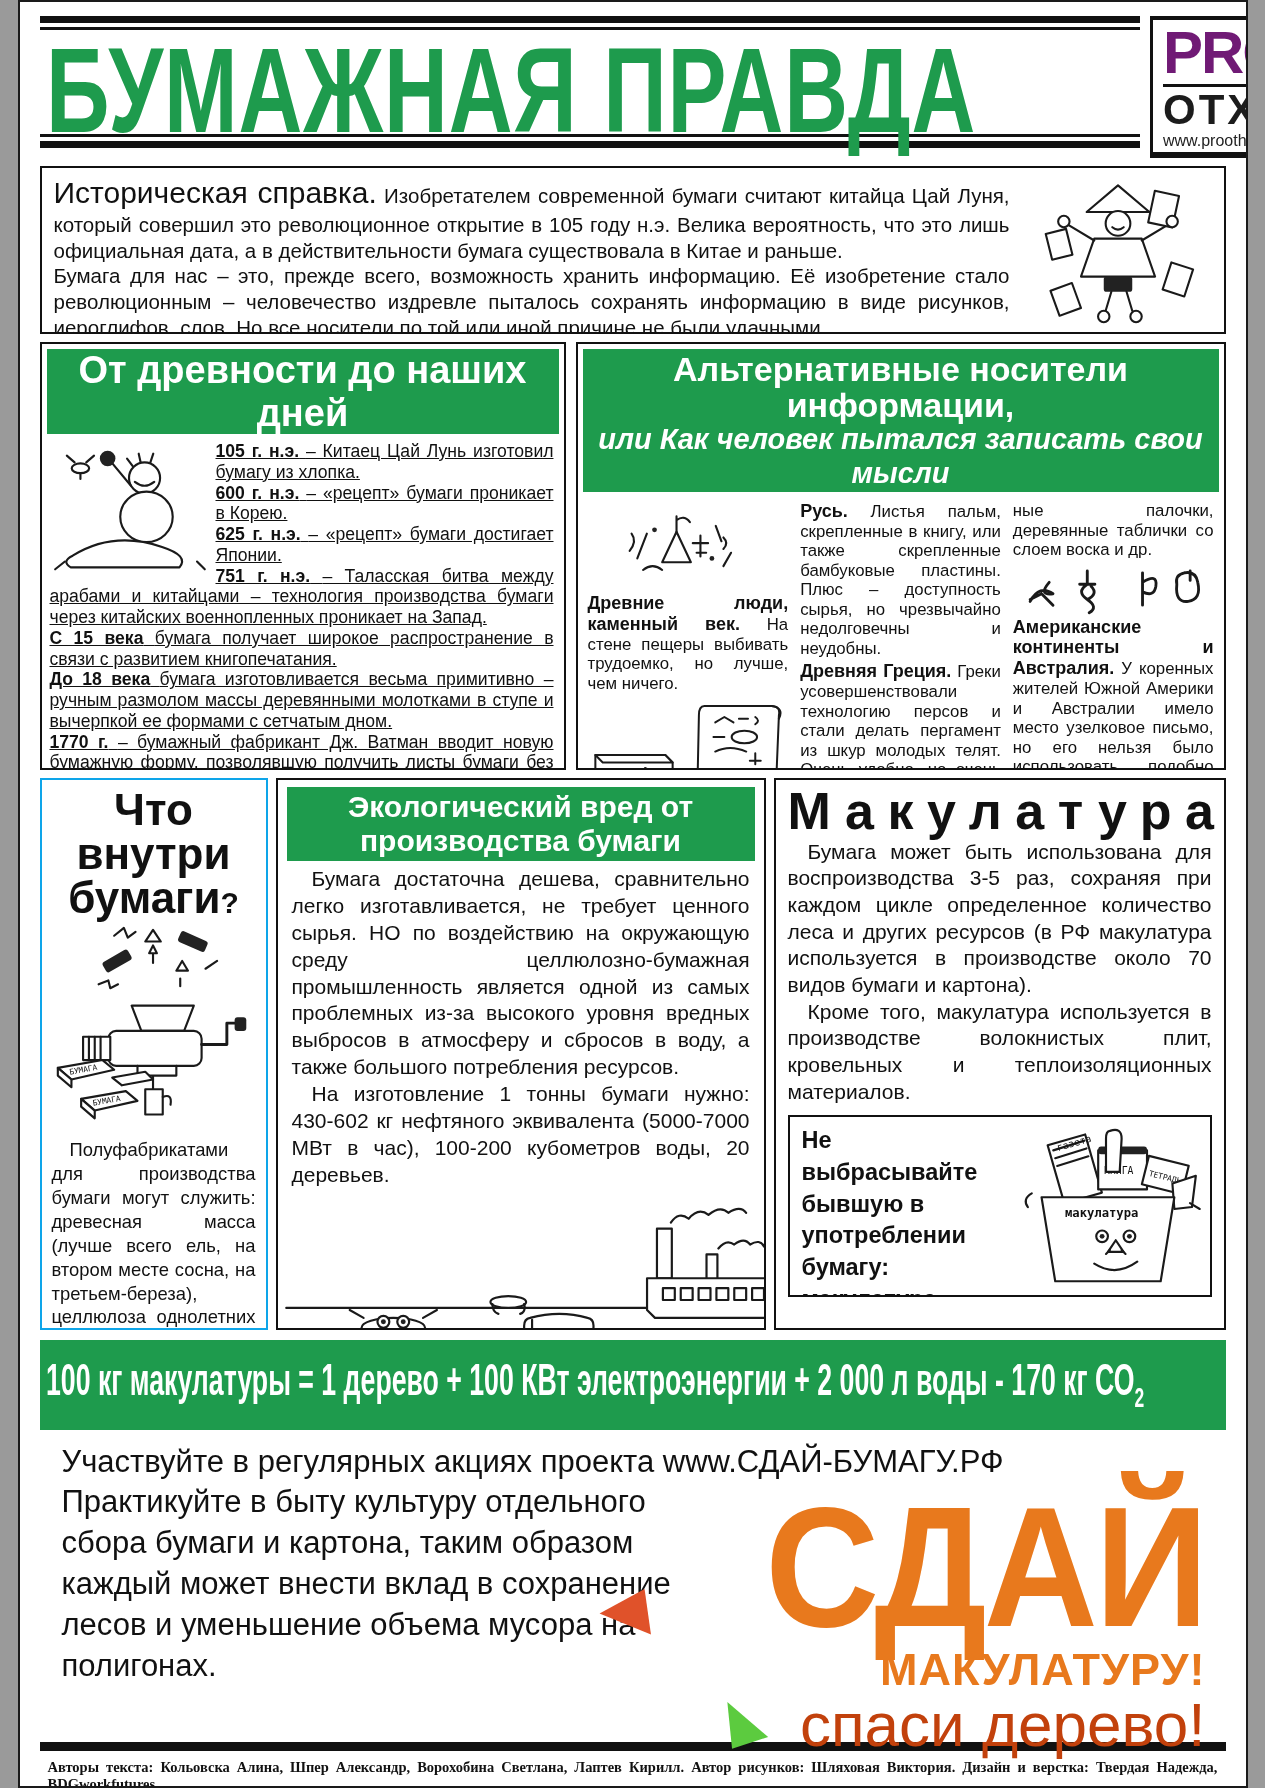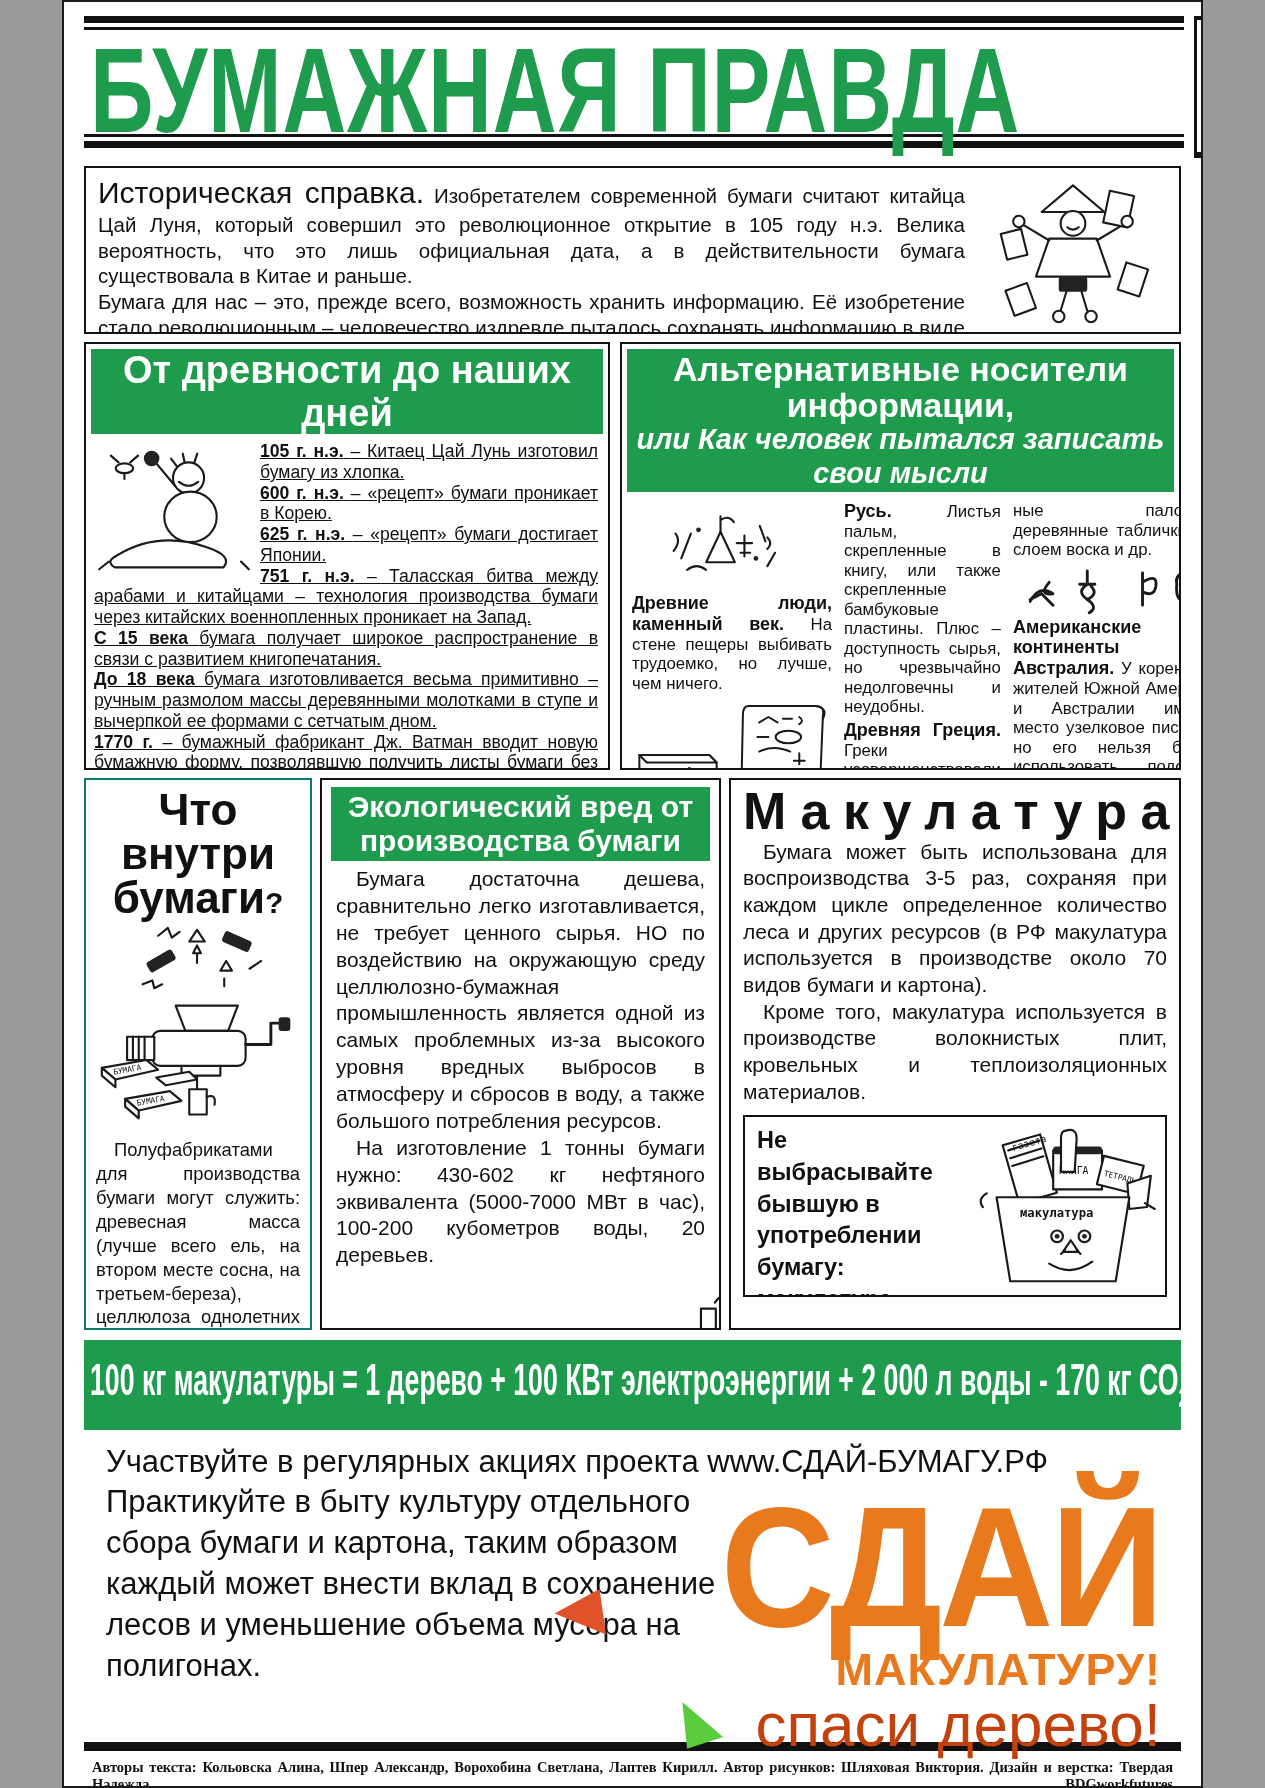--- a/index.html
+++ b/index.html
@@ -4,7 +4,7 @@
 <style>
   * { box-sizing: border-box; margin: 0; padding: 0; }
   body { background:#9a9a9a; font-family:"Liberation Sans", sans-serif; }
-  .page { width:1141px; height:1788px; background:#fff; margin:0 auto; position:relative;
+  .page { width:1230px; height:1788px; background:#fff; margin:0 auto; position:relative;
           border:2px solid #1a1a1a; padding:14px 20px 4px; overflow:hidden; color:#111; }
 
   

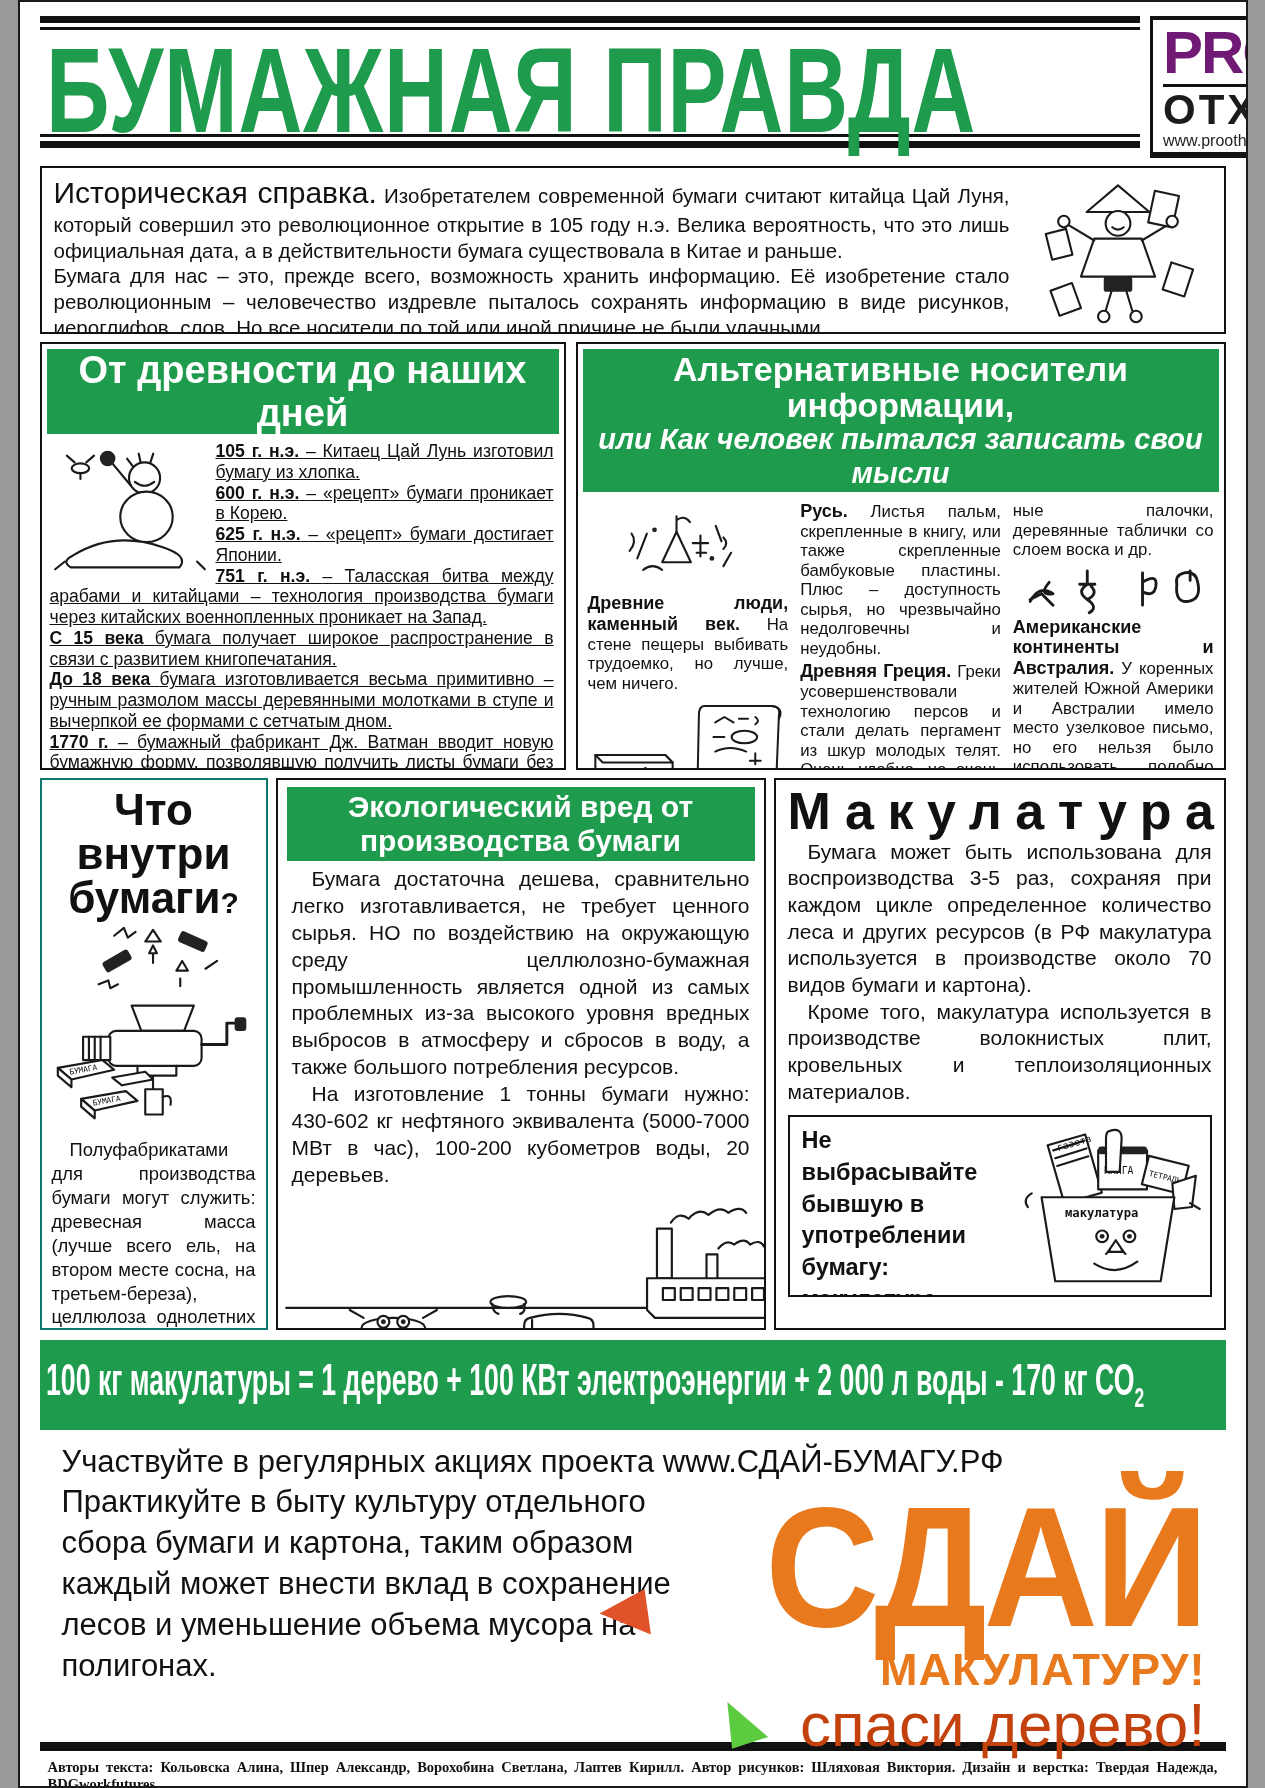--- a/index.html
+++ b/index.html
@@ -53,7 +53,7 @@
 
   
   .mid-row { display:flex; gap:8px; margin-top:8px; height:552px; }
-  .box-inside { width:228px; border:2px solid #0f766e; padding:8px 10px 0; overflow:hidden; }
+  .box-inside { width:228px; border:2px solid #0ea5e9; padding:8px 10px 0; overflow:hidden; }
   .inside-title { font-weight:bold; text-align:center; font-size:44px; line-height:1.0; }
   .inside-q { font-size:30px; }
   .inside-text { font-size:18.4px; line-height:1.3; text-align:justify; margin-top:4px; text-indent:18px; }

